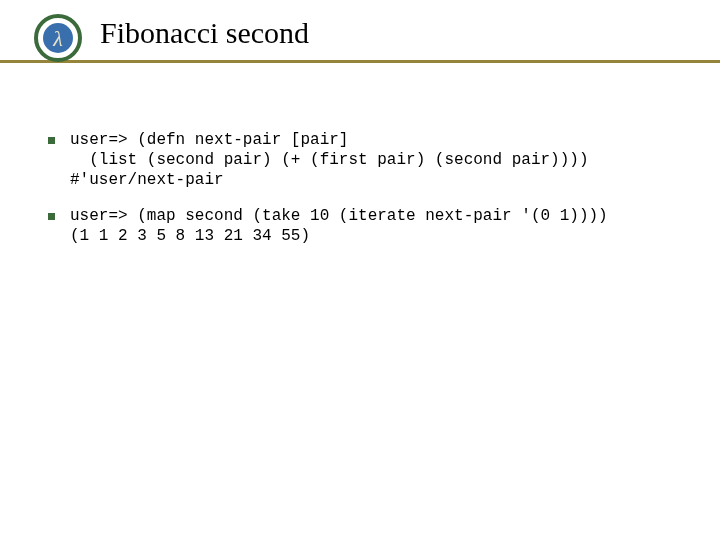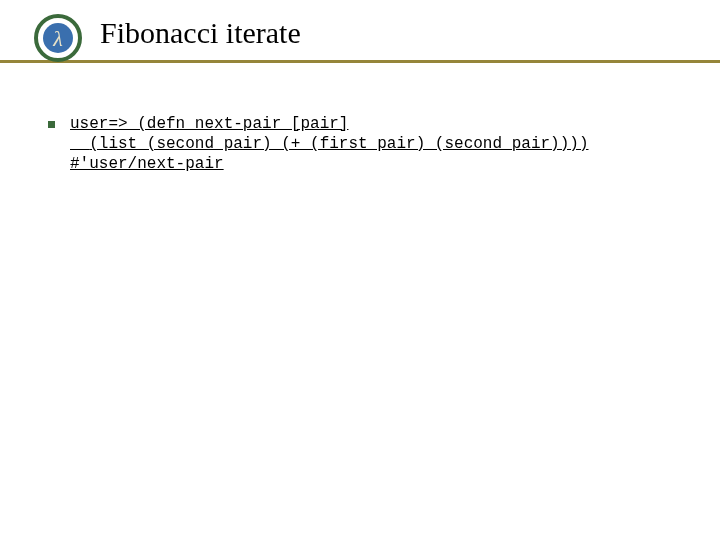--- a/index.html
+++ b/index.html
@@ -91,7 +91,7 @@
         <text x="24" y="32" text-anchor="middle" font-family="Georgia, serif" font-size="22" fill="#e8e2c8" font-style="italic">λ</text>
       </svg>
     </div>
-    <h1 class="header-title">Fibonacci iterate</h1>
+    <h1 class="header-title">Fibonacci second</h1>
     <div class="header-rule"></div>
   </div>
 

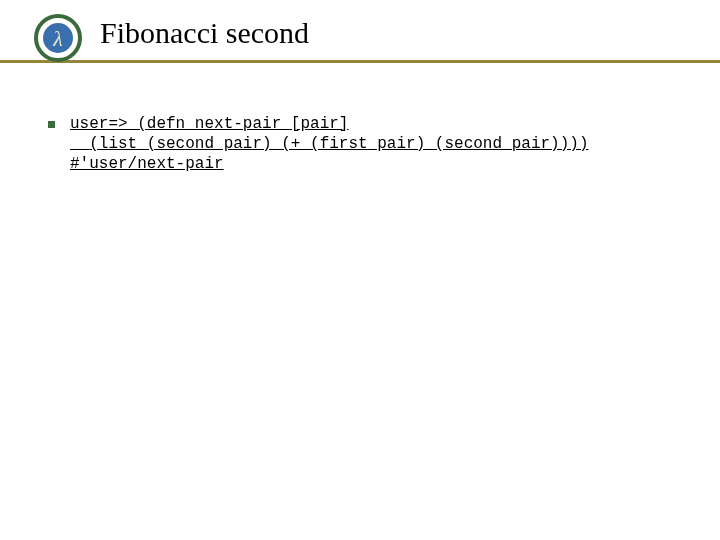--- a/index.html
+++ b/index.html
@@ -57,8 +57,7 @@
   .bullet-list > li {
     position: relative;
     padding-left: 30px;
-    margin: 0 0 0 0;
-    text-decoration: underline;
+    margin: 16px 0 0 0;
   }
   .bullet-list > li::before {
     content: "";

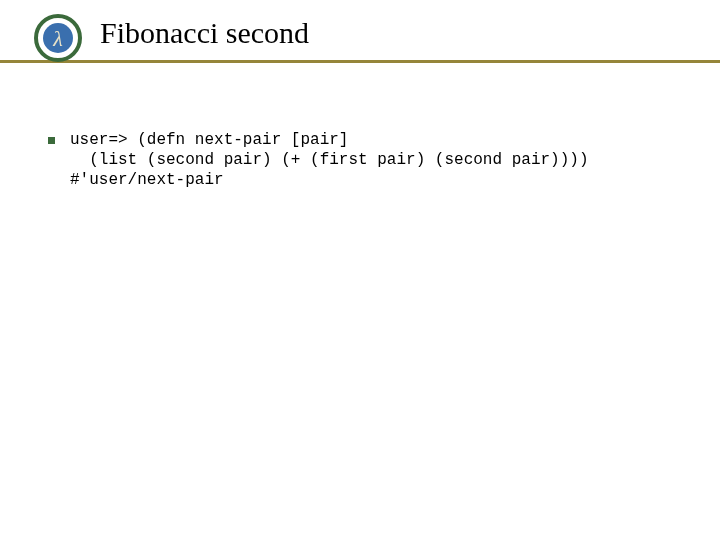--- a/index.html
+++ b/index.html
@@ -101,6 +101,10 @@
   (list (second pair) (+ (first pair) (second pair))))
 #'user/next-pair</pre>
       </li>
+      <li>
+        <pre class="code">user=&gt; (map second (take 10 (iterate next-pair '(0 1))))
+(1 1 2 3 5 8 13 21 34 55)</pre>
+      </li>
     </ul>
   </div>
 

